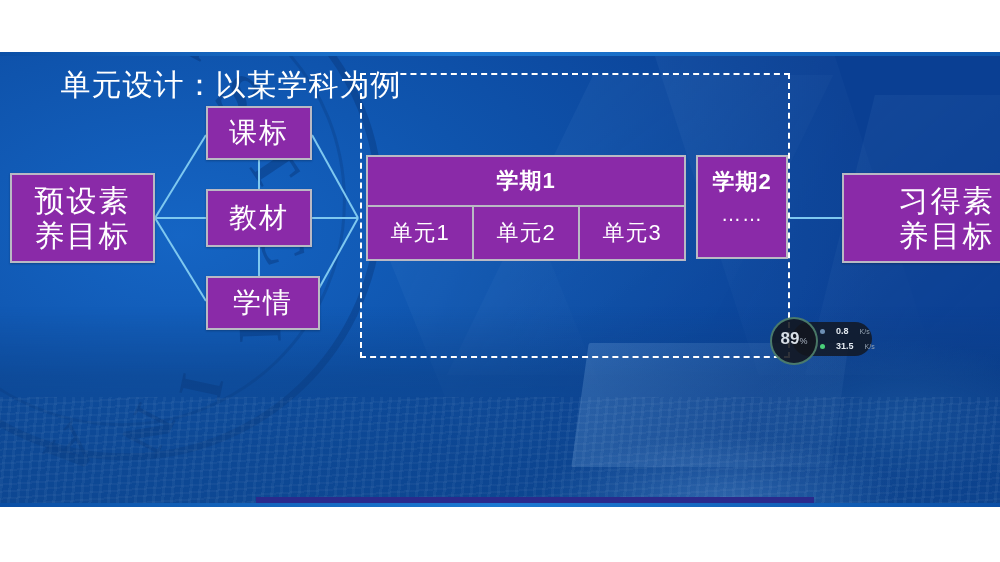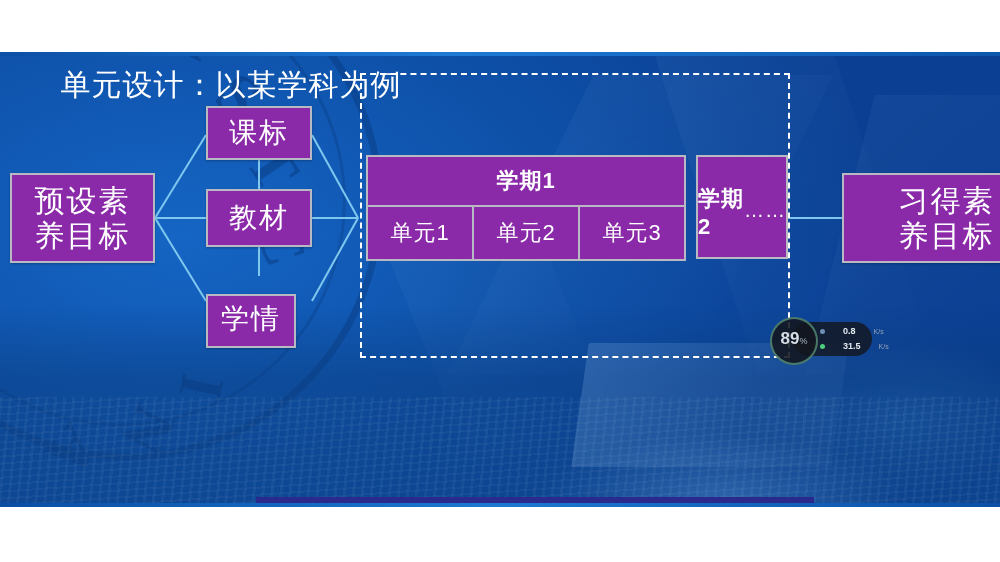--- a/index.html
+++ b/index.html
@@ -247,7 +247,7 @@
     border: 2px solid #b9b9c4;
     background: #8a2aa8;
     display: flex;
-    flex-direction: row;
+    flex-direction: column;
     align-items: center;
   }
   #term2-head {

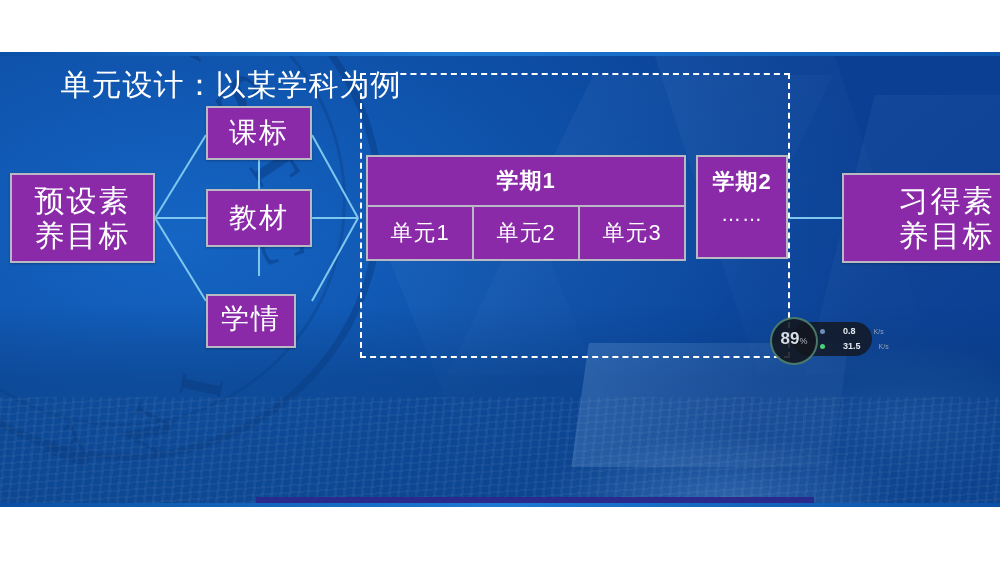--- a/index.html
+++ b/index.html
@@ -403,7 +403,7 @@
     <div class="node mid" style="left:206px; top:51px; width:106px; height:54px;">
       <span>课标</span>
     </div>
-    <div class="node mid" style="left:206px; top:239px; width:90px; height:54px;font-family:Liberation Mono, monospace;">
+    <div class="node mid" style="left:206px; top:221px; width:114px; height:54px;">
       <span>学情</span>
     </div>
 

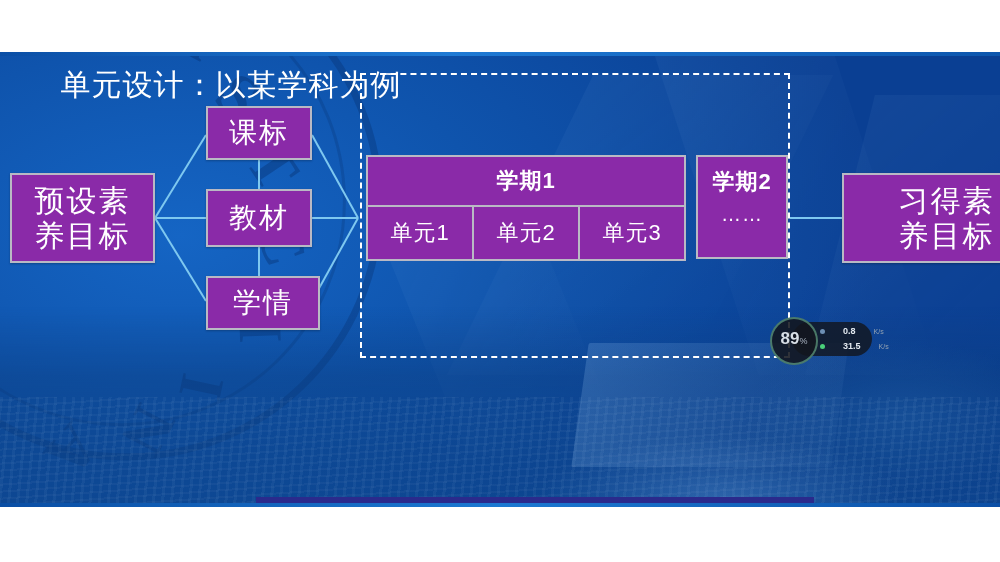--- a/index.html
+++ b/index.html
@@ -326,7 +326,7 @@
     left: 50px;
     display: flex;
     align-items: center;
-    gap: 18px;
+    gap: 11px;
     color: #e4eaf0;
     font-size: 9px;
     font-weight: bold;

